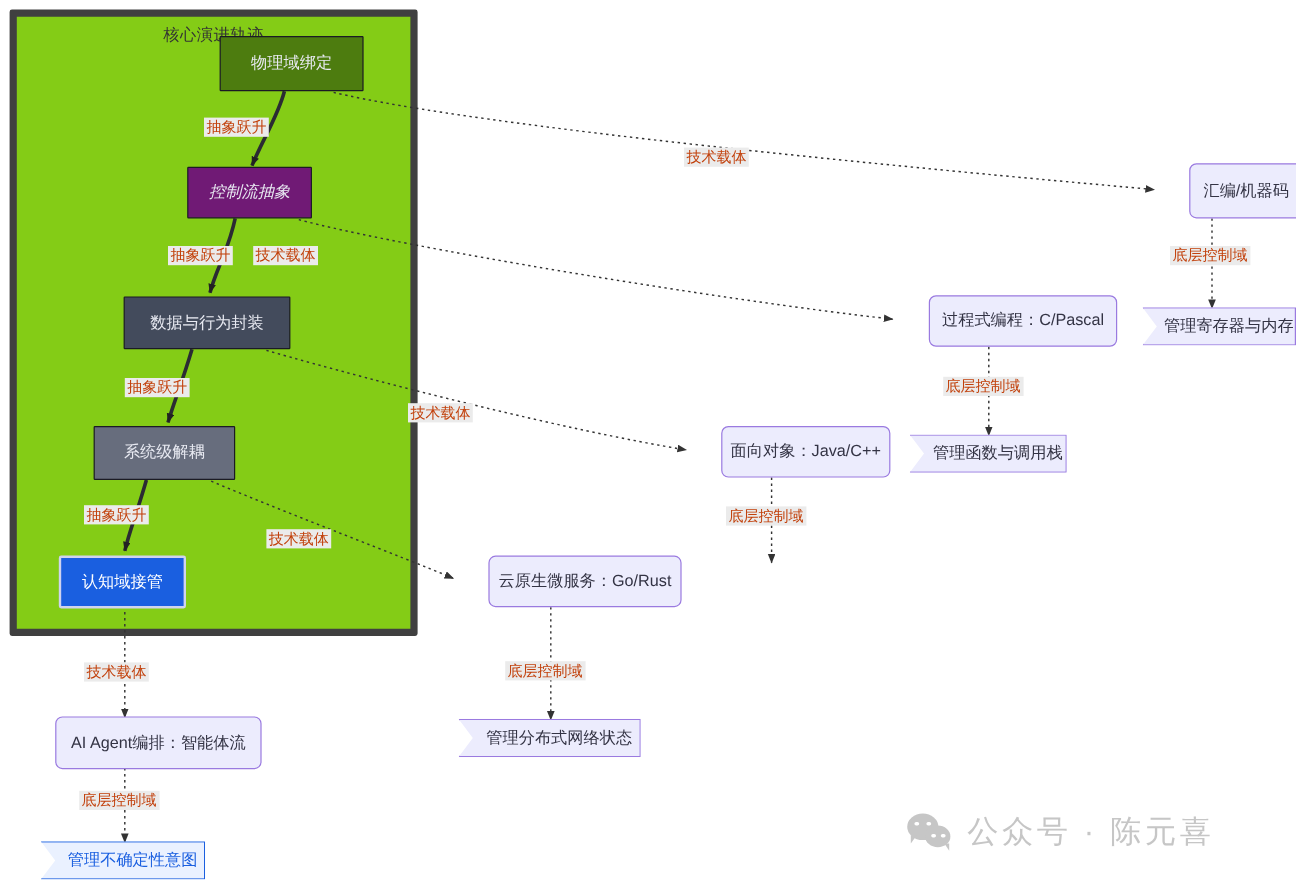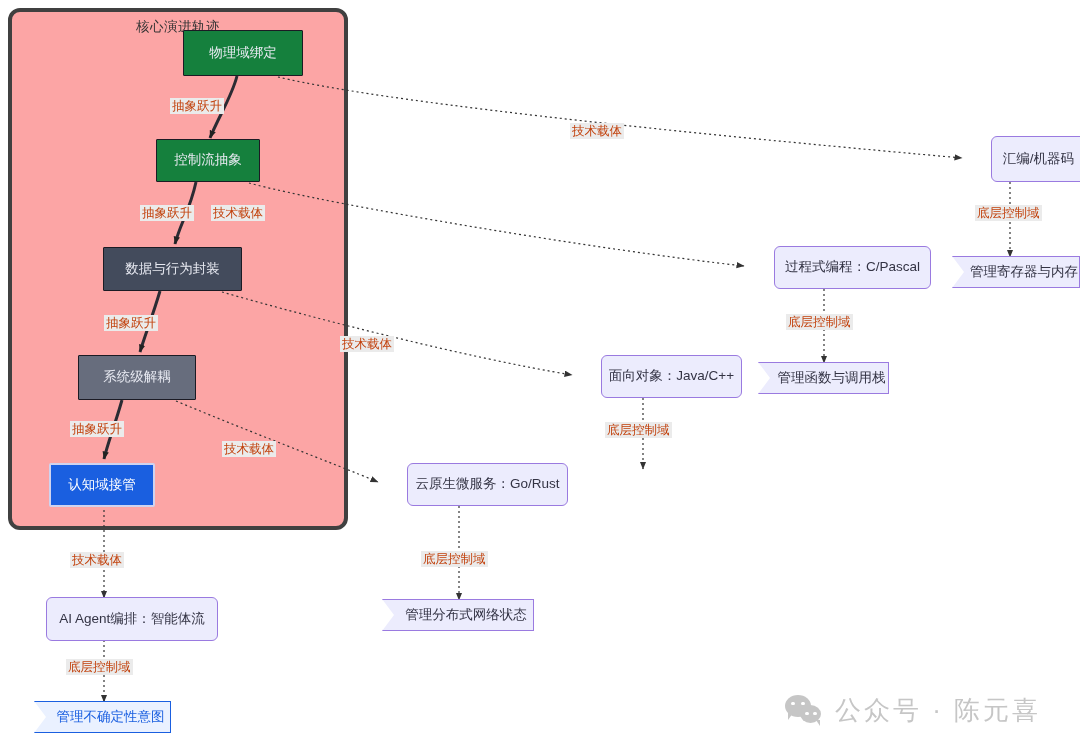--- a/index.html
+++ b/index.html
@@ -26,9 +26,9 @@
   .subgraph{
     position:absolute;
     box-sizing:border-box;
-    background:#fca5a5;
-    border:4px solid #404040;
-    border-radius:12px;
+    background:#84cc16;
+    border:6px solid #404040;
+    border-radius:2px;
   }
   .subgraph-title{
     position:absolute;

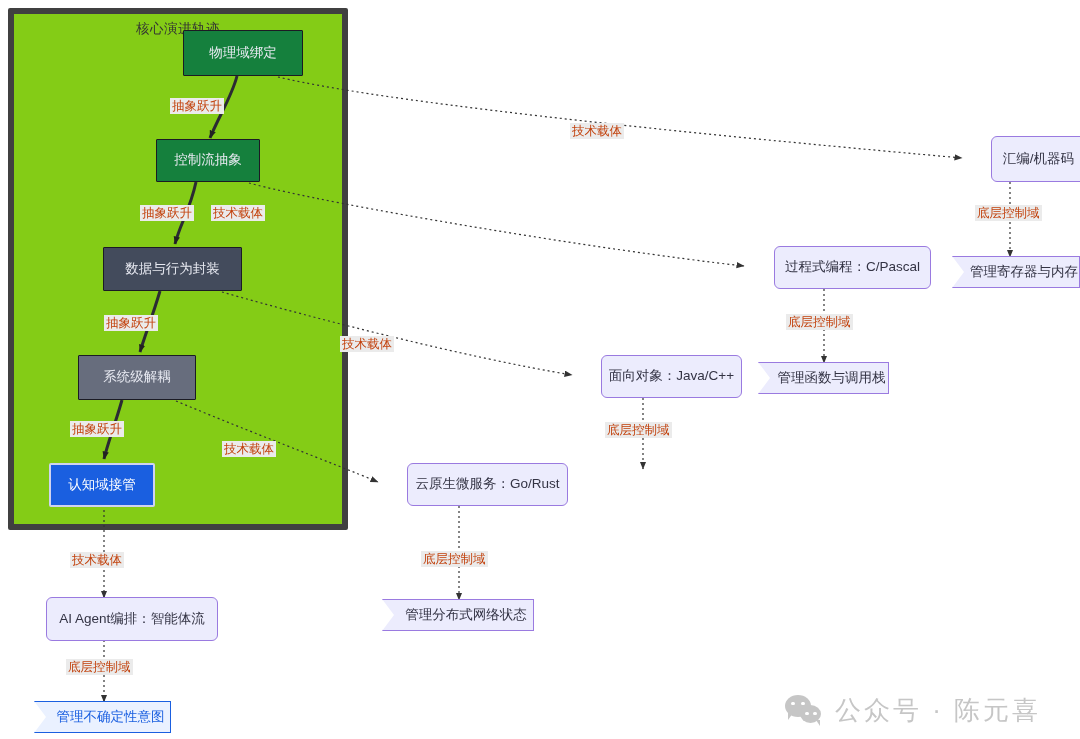--- a/index.html
+++ b/index.html
@@ -59,7 +59,7 @@
     border-radius:1px;
     color:#e8eaf2;
   }
-  .n-dark.lvl1{ background:#15803d; }
+  .n-dark.lvl1{ background:#4d7c0f; }
   .n-dark.lvl2{ background:#15803d; }
   .n-dark.lvl3{ background:#434b5c; }
   .n-dark.lvl4{ background:#676d7d; }

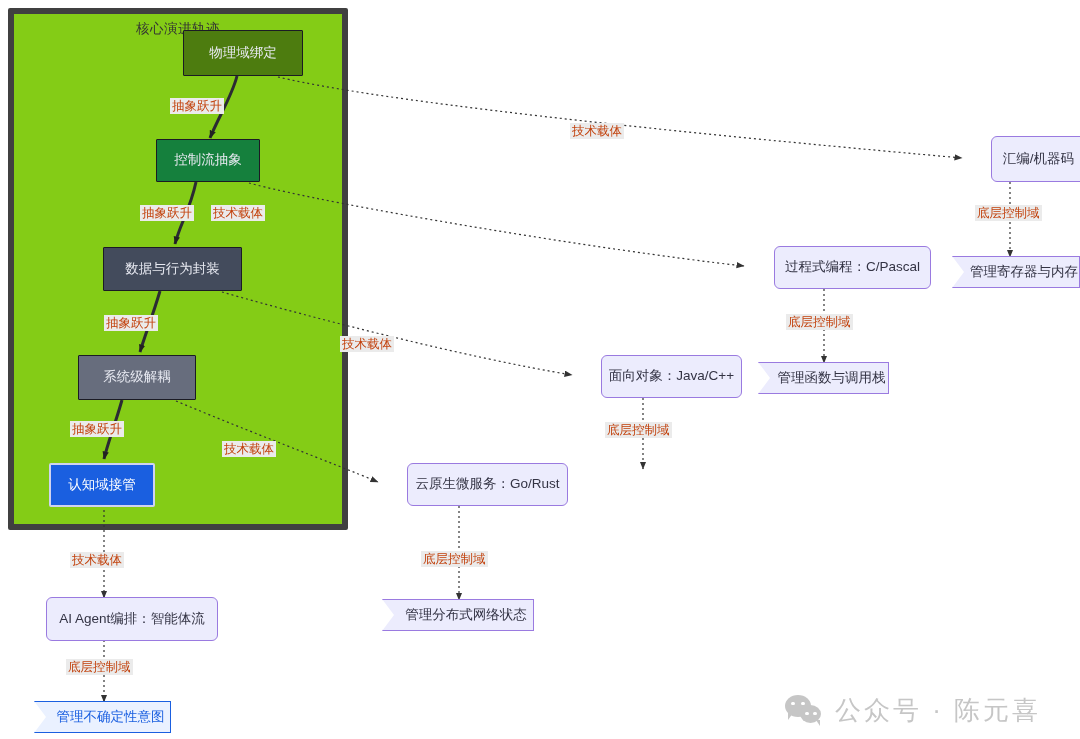--- a/index.html
+++ b/index.html
@@ -60,7 +60,7 @@
     color:#e8eaf2;
   }
   .n-dark.lvl1{ background:#4d7c0f; }
-  .n-dark.lvl2{ background:#15803d; }
+  .n-dark.lvl2{ background:#701a75;font-style:italic; }
   .n-dark.lvl3{ background:#434b5c; }
   .n-dark.lvl4{ background:#676d7d; }
 

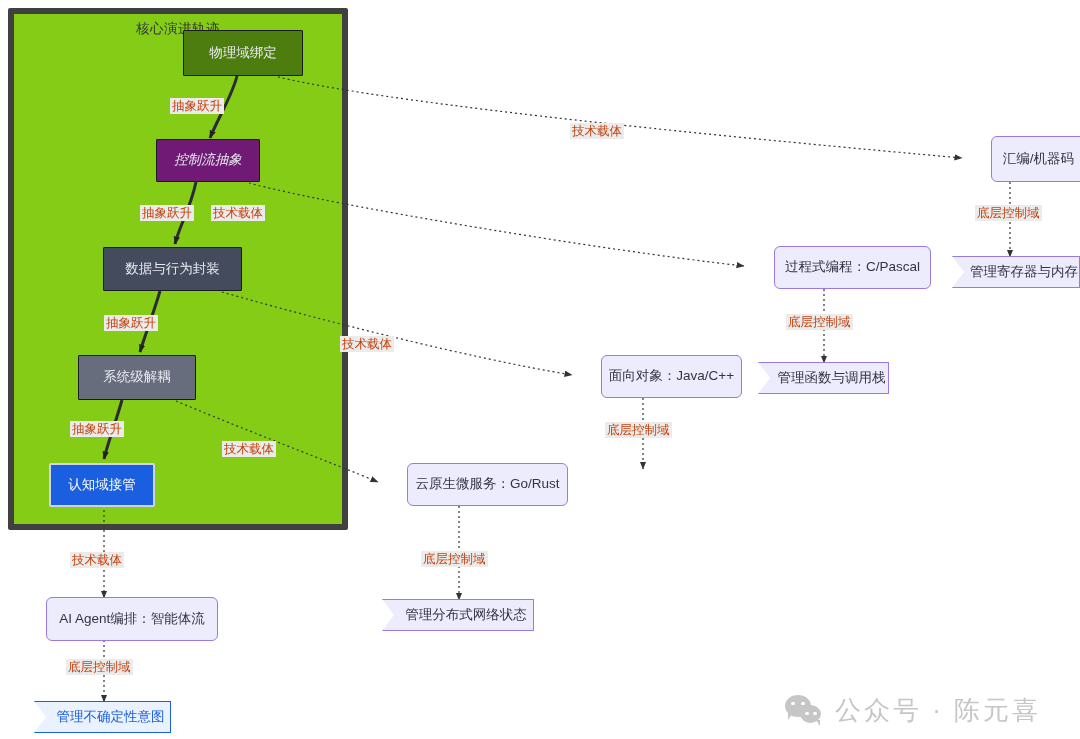--- a/index.html
+++ b/index.html
@@ -265,7 +265,7 @@
   <div class="elabel" style="left:421px; top:551px;">底层控制域</div>
   <div class="elabel" style="left:66px; top:659px;">底层控制域</div>
 
-  <div class="watermark" style="left:785px; top:676px;margin-top:17px;">
+  <div class="watermark" style="left:756px; top:676px;">
     <div class="wm-logo">
       <div class="b1"></div>
         <div class="b2"></div>

